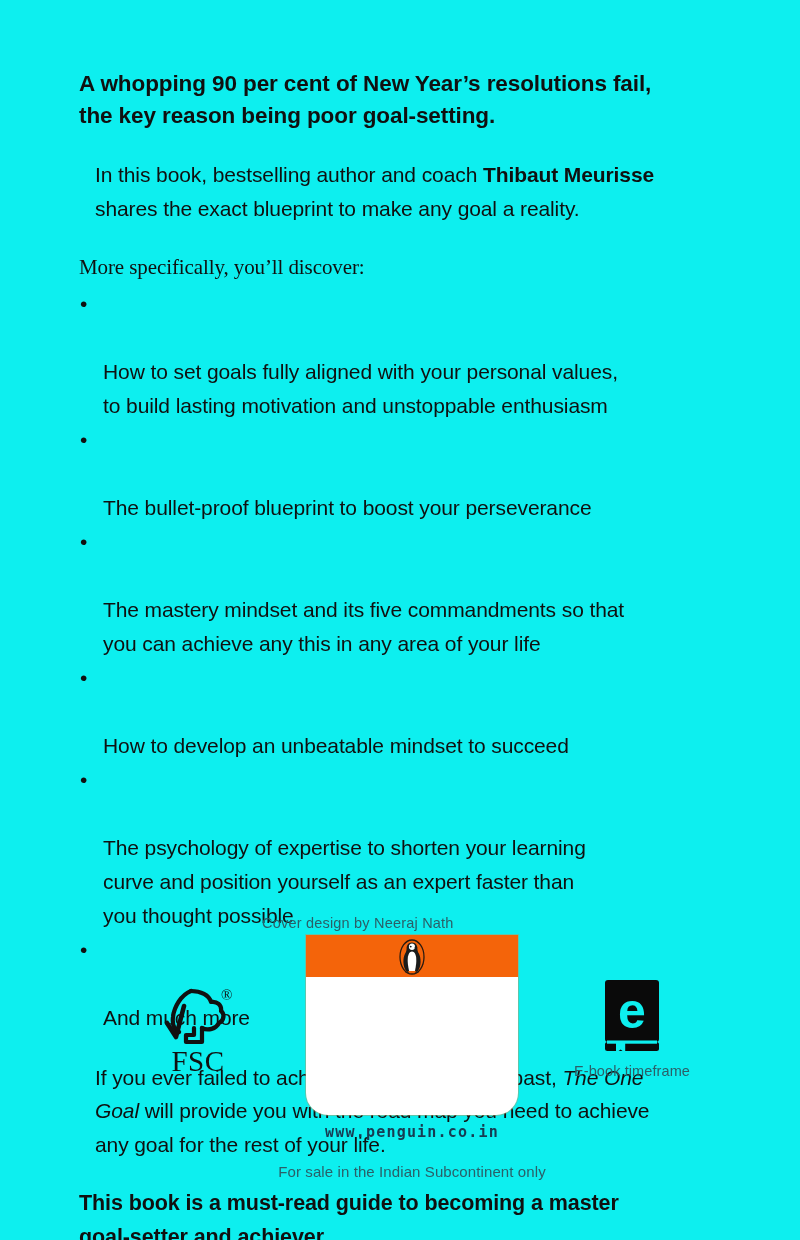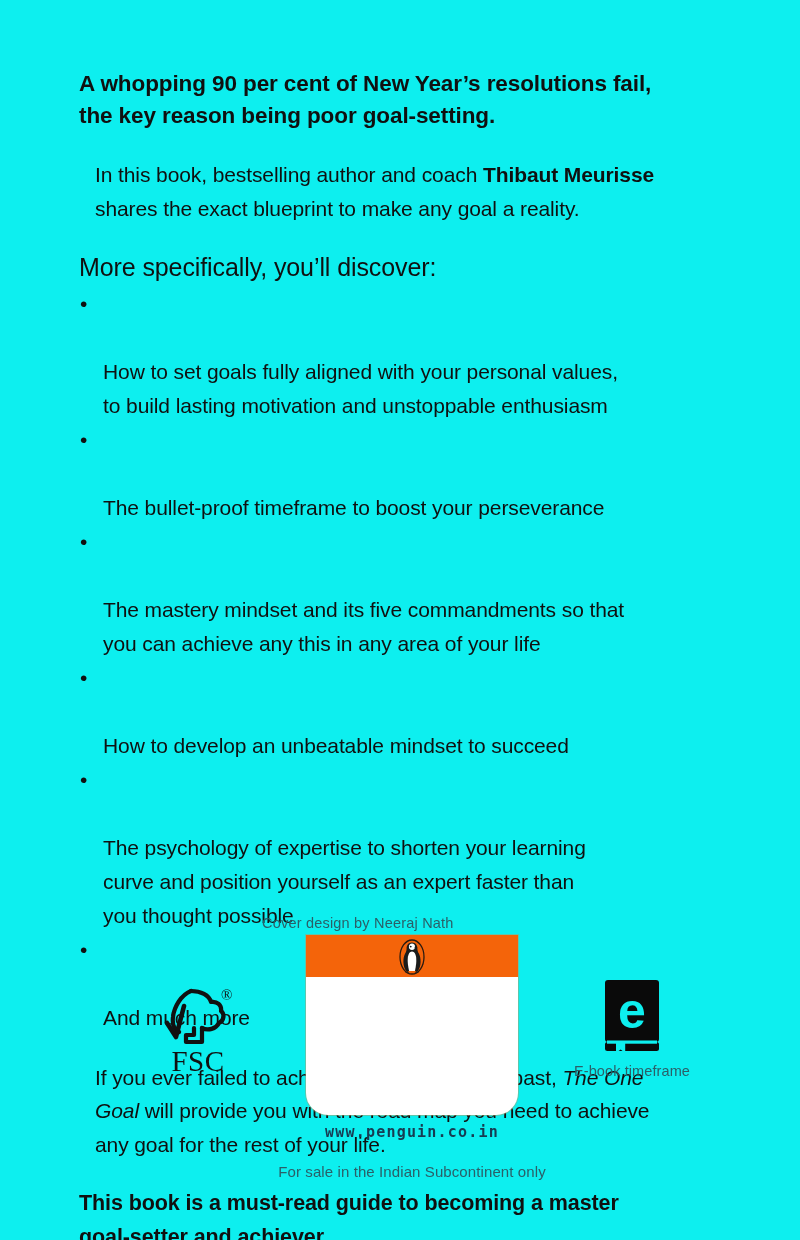--- a/index.html
+++ b/index.html
@@ -49,10 +49,11 @@
   .para b { font-weight: bold; }
   .para i { font-style: italic; }
   .lead-in {
-    font-size: 25px;
+    font-size: 21px;
     line-height: 33.5px;
     letter-spacing: -0.1px;
     margin: 8px 0 2px 0;
+    font-family: Liberation Serif, serif;
   }
   ul.bullets {
     list-style: none;

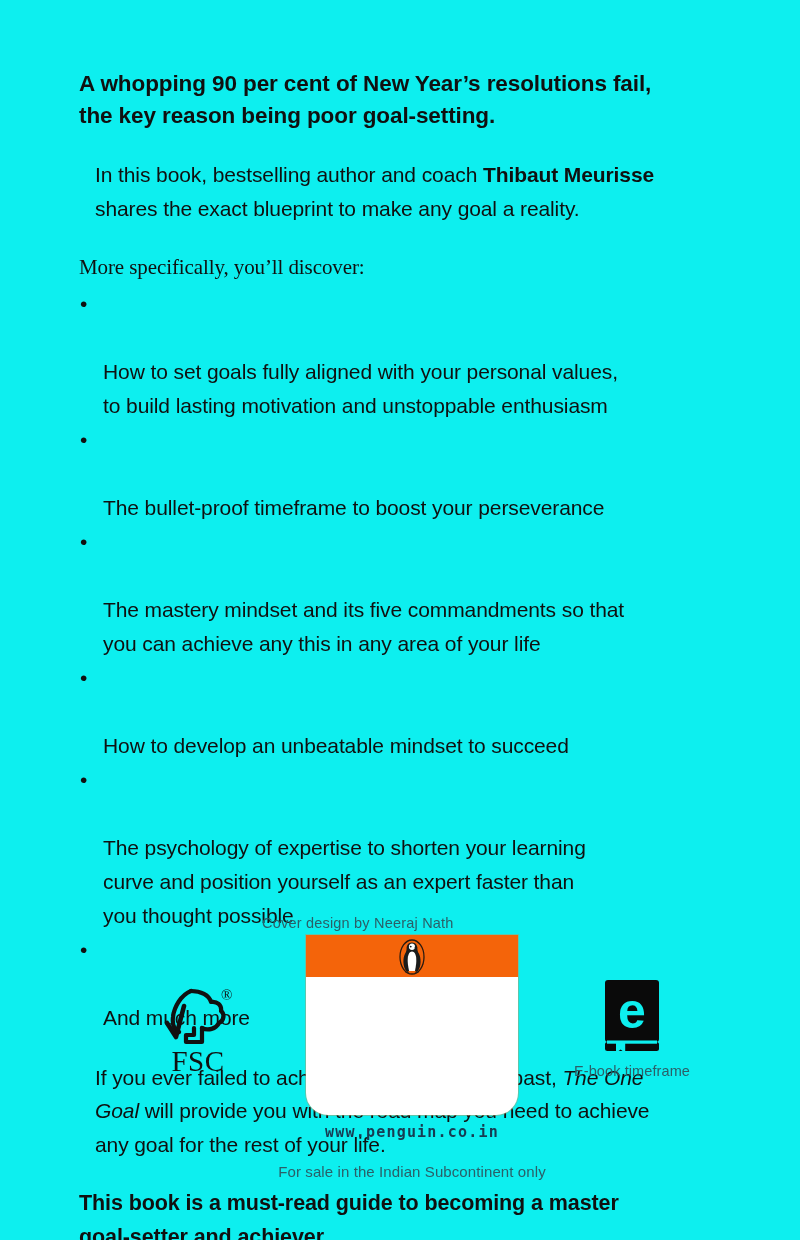--- a/index.html
+++ b/index.html
@@ -205,7 +205,7 @@
       </li>
       <li>
         <span class="dot">•</span>
-        <span>The bullet-proof timeframe to boost your perseverance</span>
+        <span>The bullet-proof blueprint to boost your perseverance</span>
       </li>
       <li>
         <span class="dot">•</span>

